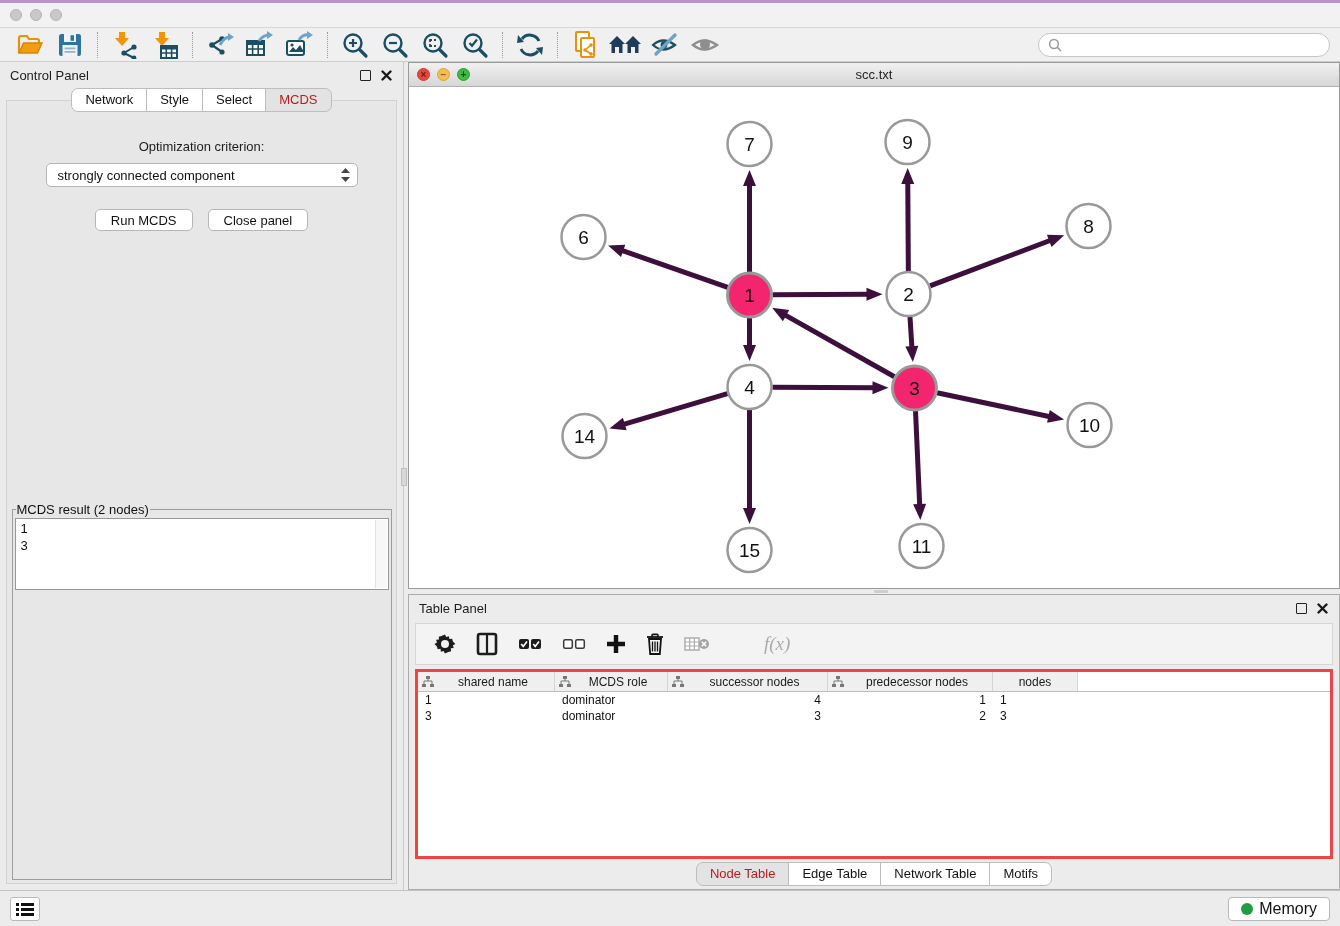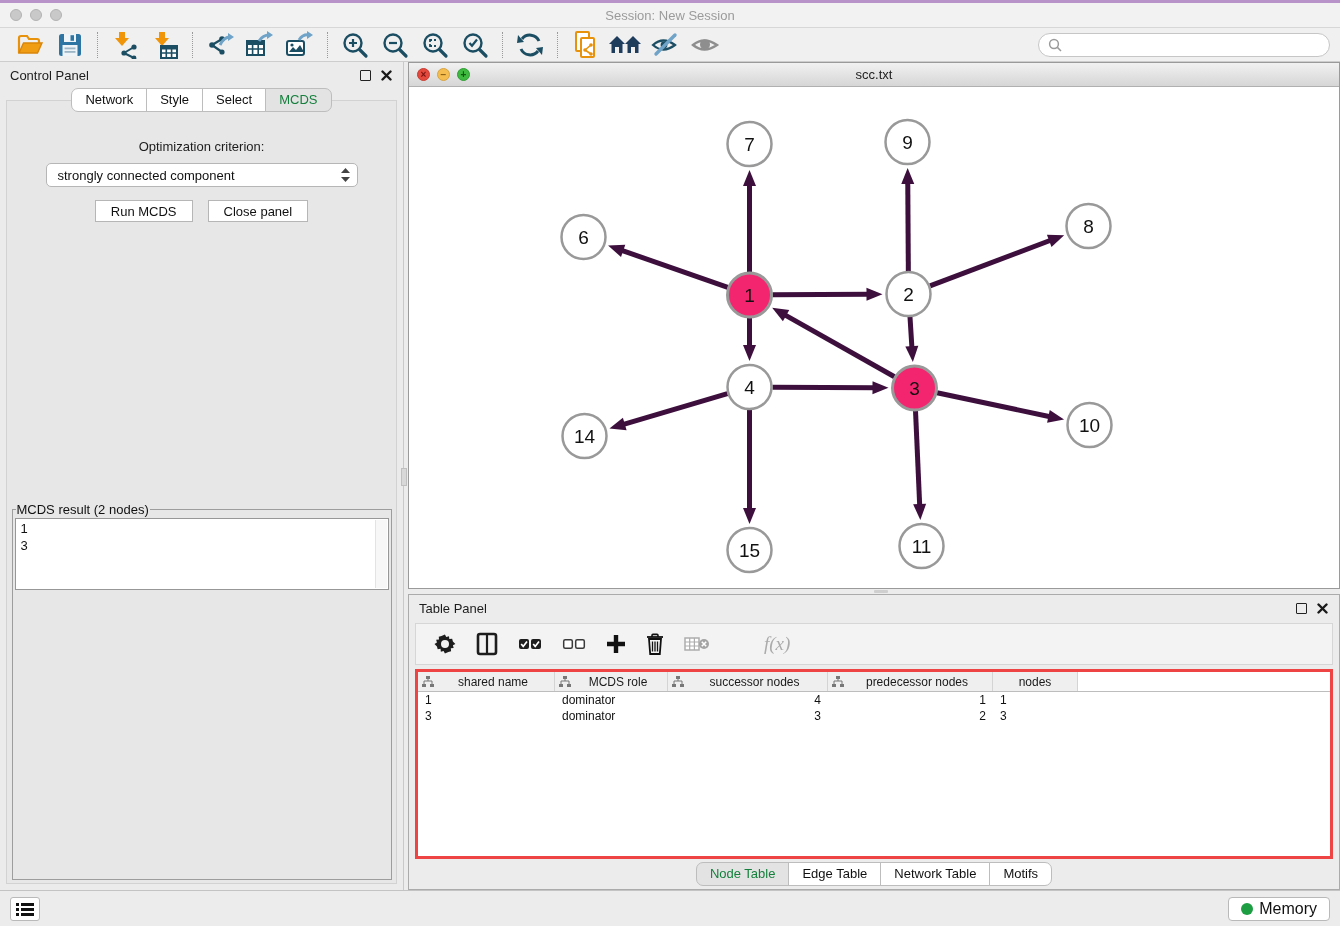--- a/index.html
+++ b/index.html
@@ -110,7 +110,6 @@
       <button class="tl"></button>
       <button class="tl"></button>
     </div>
-    <div class="win-title">Session: New Session</div>
   </div>
 
   <div class="toolbar">

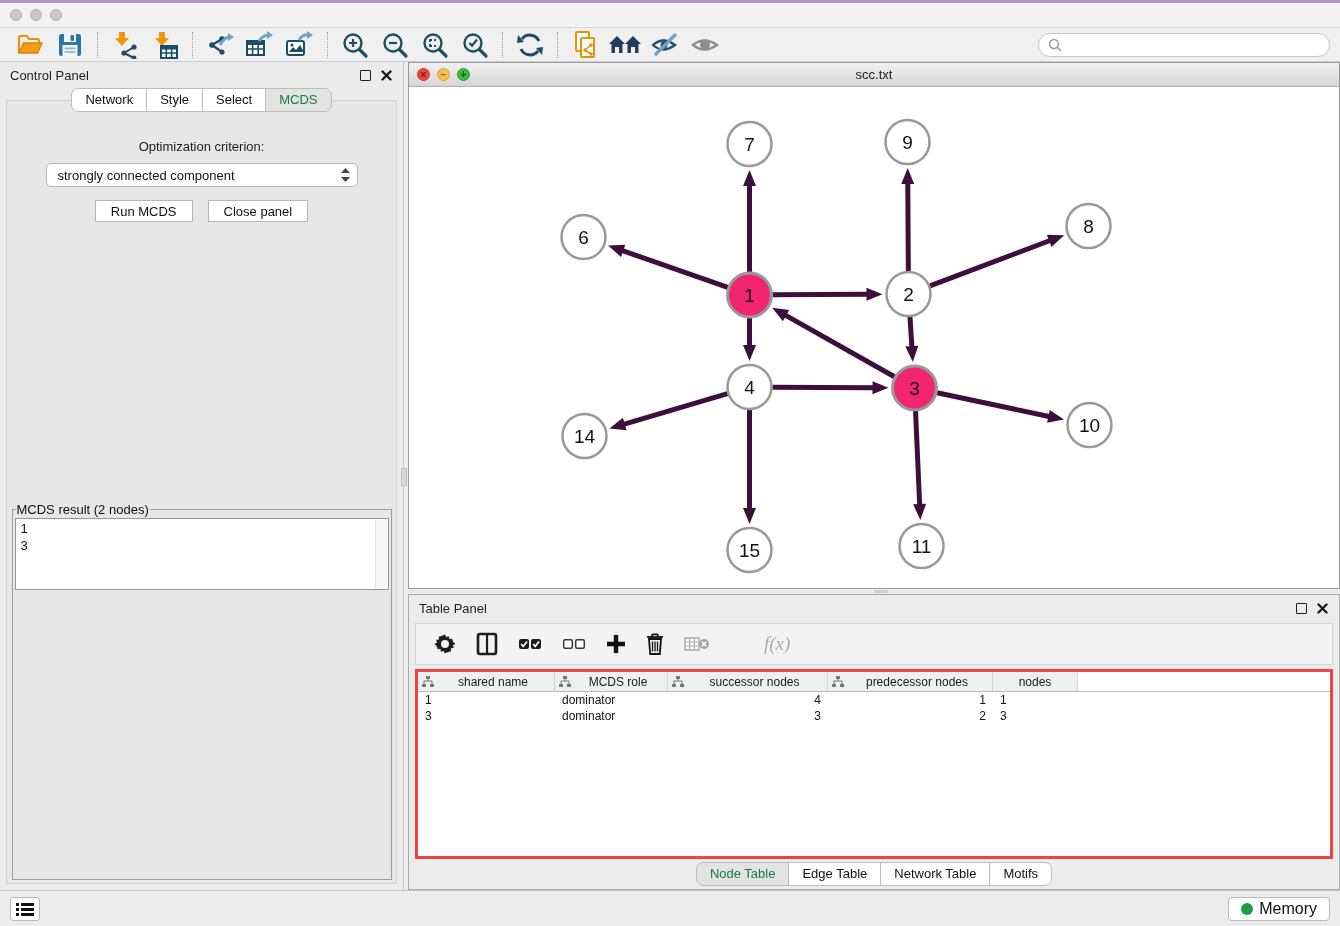--- a/index.html
+++ b/index.html
@@ -37,7 +37,7 @@
   .seg-tab { font-size:13px; padding:3px 13px 4px 13px; background:#fff; border:1px solid #bdbdbd; margin-left:-1px; color:#111; cursor:pointer; white-space:nowrap; }
   .seg-tab:first-child { border-top-left-radius:7px; border-bottom-left-radius:7px; margin-left:0; }
   .seg-tab:last-child { border-top-right-radius:7px; border-bottom-right-radius:7px; }
-  .seg-tab.selected { background:#e3e3e3; color:#15803d; }
+  .seg-tab.selected { background:#e3e3e3; color:#b91c1c; }
   .cp-body { flex:1; margin:-12px 6px 6px 6px; border:1px solid #d2d2d2; background:#e7e7e7;
     padding-top:24px; display:flex; flex-direction:column; align-items:center; min-height:0; }
   .opt-label { margin-top:14px; font-size:13px; color:#1c1c1c; }

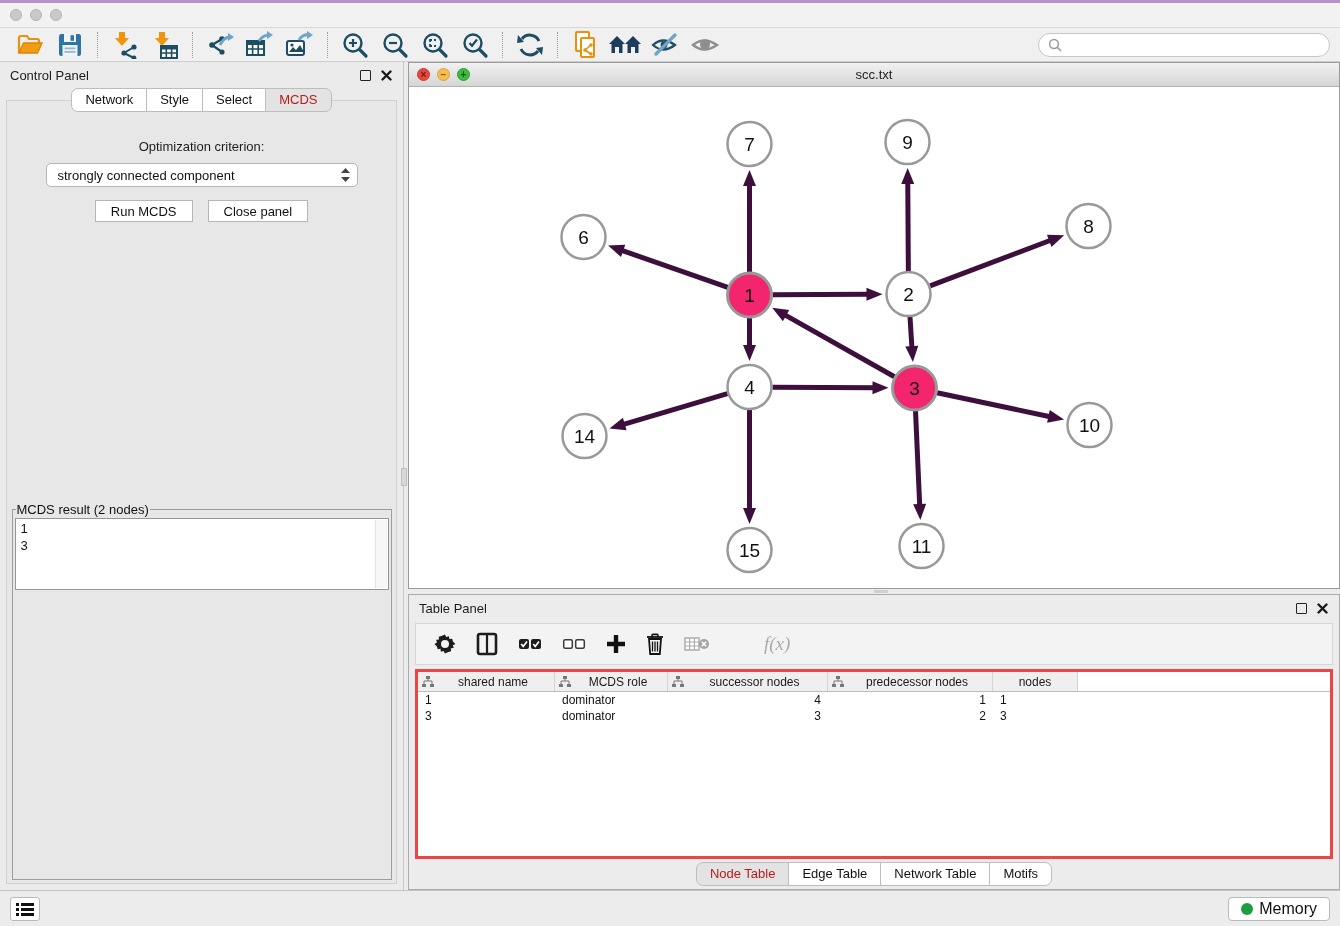--- a/index.html
+++ b/index.html
@@ -45,7 +45,7 @@
     display:flex; align-items:center; padding:0 7px 0 11px; font-size:13px; color:#111; cursor:pointer; }
   .selectbox .stepper { margin-left:auto; }
   .btn-row { margin-top:13px; display:flex; gap:15px; }
-  .pushbtn { height:22px; padding:0 15px; background:#fff; border:1px solid #b6b6b6; border-radius:0; font-size:13px; color:#111; cursor:pointer; }
+  .pushbtn { height:22px; padding:0 15px; background:#fff; border:1px solid #b6b6b6; border-radius:5px; font-size:13px; color:#111; cursor:pointer;margin-top:9px; }
   .cp-spacer { flex:1; }
   .result-fieldset { width:380px; height:378px; border:1px solid #9d9d9d; margin-bottom:3px; padding:1px 2px 3px 2px; flex:none; }
   .result-fieldset legend { font-size:13px; color:#111; padding:0 1px; margin-left:1px; }

